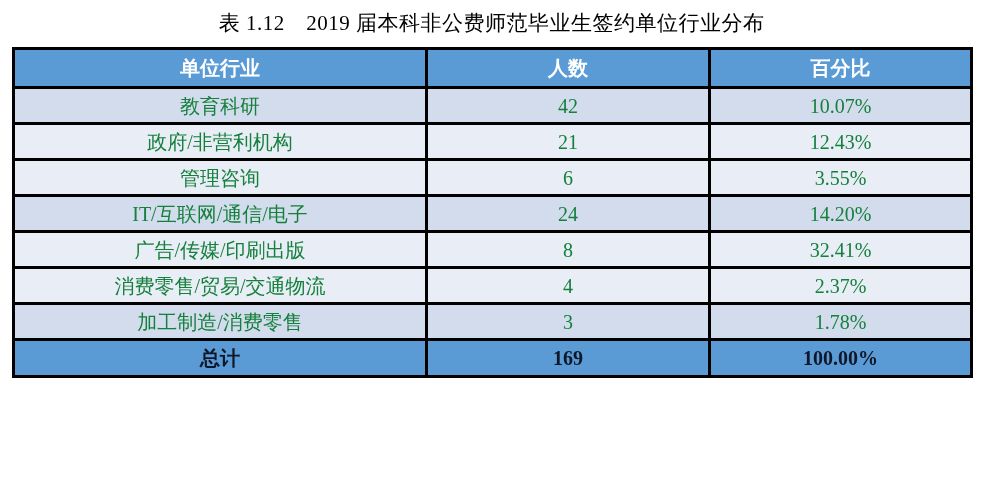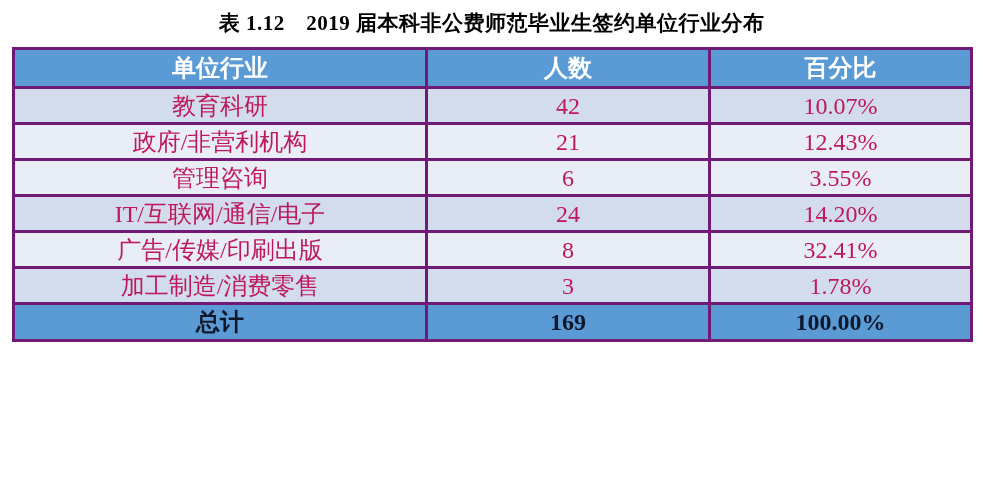--- a/index.html
+++ b/index.html
@@ -17,7 +17,7 @@
   .doc-title {
     text-align: center;
     font-size: 21px;
-    font-weight: bold;
+    font-weight: normal;
     padding-top: 9px;
     letter-spacing: 0.5px;
     color: #000000;

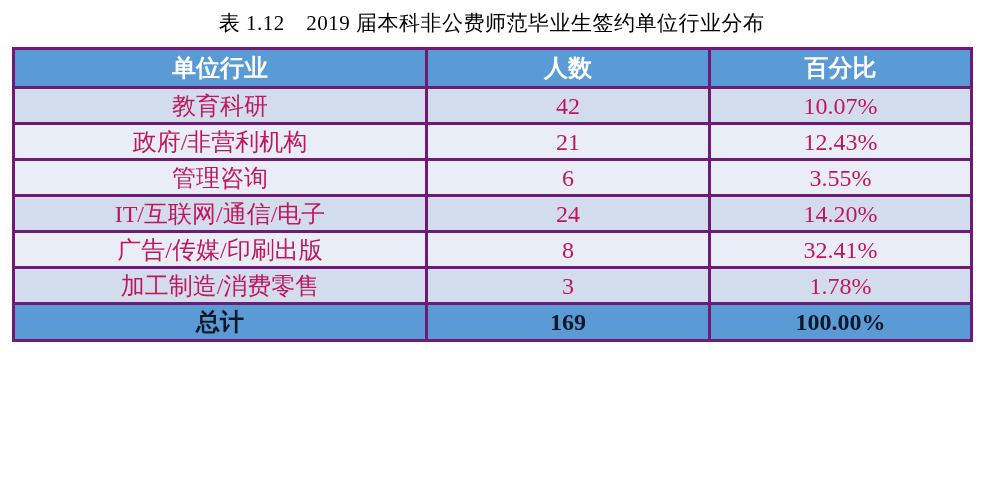--- a/index.html
+++ b/index.html
@@ -34,11 +34,11 @@
   .industry-table col.c3 { width: 262px; }
   .industry-table th,
   .industry-table td {
-    border: 3px solid #701a75;
+    border: 3px solid #000000;
     text-align: center;
     vertical-align: middle;
     padding: 0;
-    font-size: 24px;
+    font-size: 20px;
     line-height: 1.0;
   }
   .industry-table th {

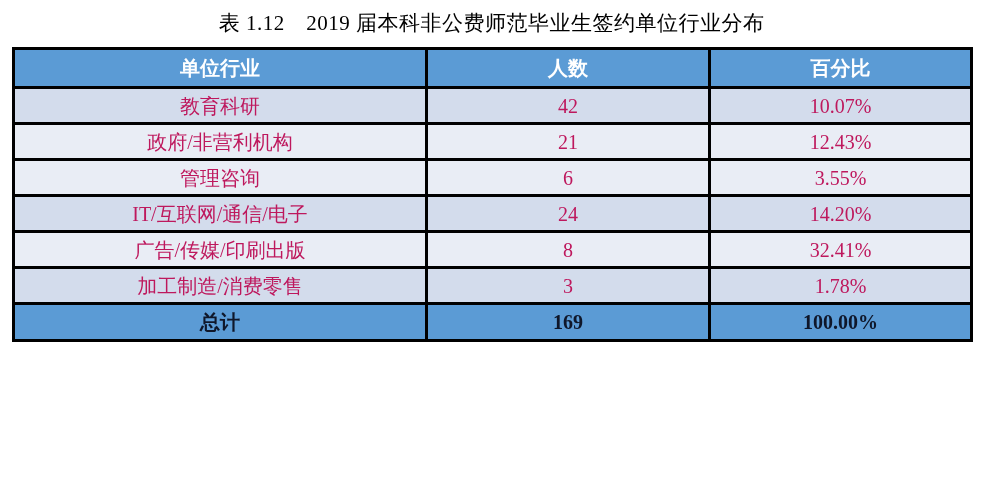--- a/index.html
+++ b/index.html
@@ -49,7 +49,7 @@
   }
   .industry-table td {
     height: 33px;
-    color: #be185d;
+    color: #15803d;
     font-weight: normal;
   }
   .industry-table tr.band-dark td { background: #D3DCEC; }

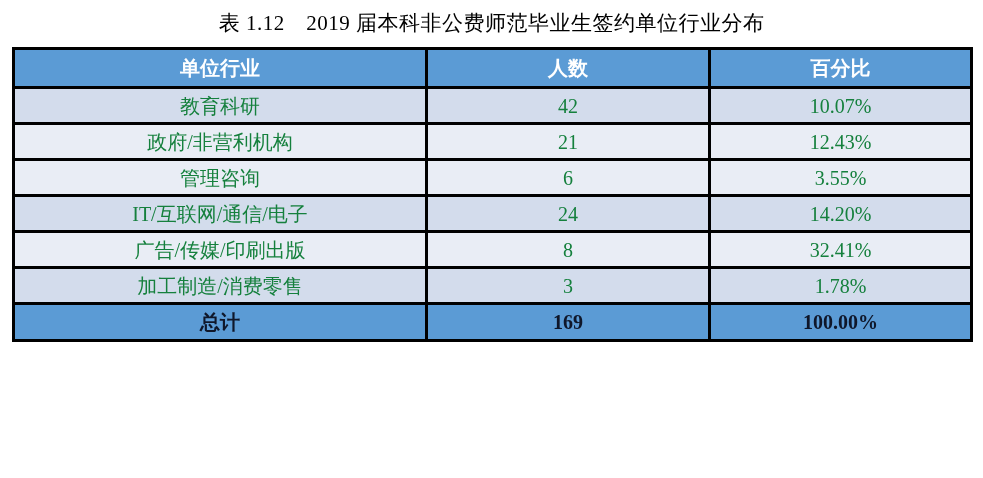--- a/index.html
+++ b/index.html
@@ -105,6 +105,11 @@
       <td>8</td>
       <td>32.41%</td>
     </tr>
+    <tr class="band-light">
+      <td>消费零售/贸易/交通物流</td>
+      <td>4</td>
+      <td>2.37%</td>
+    </tr>
     <tr class="band-dark">
       <td>加工制造/消费零售</td>
       <td>3</td>

